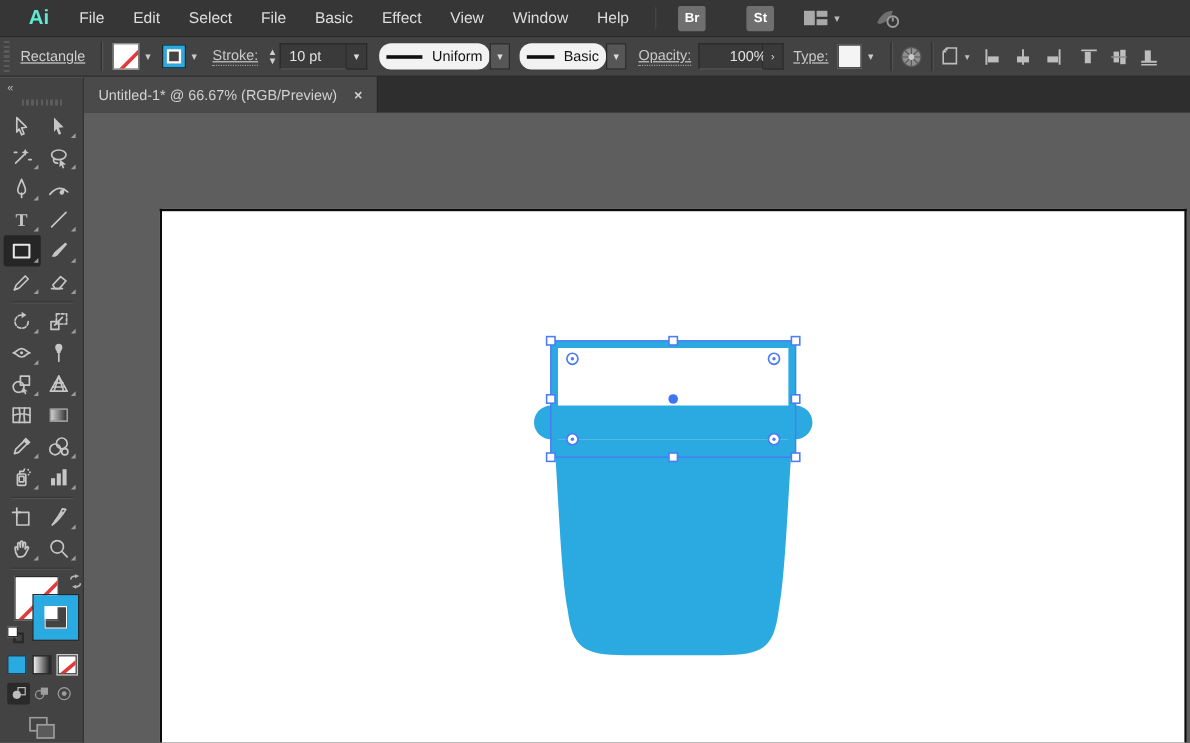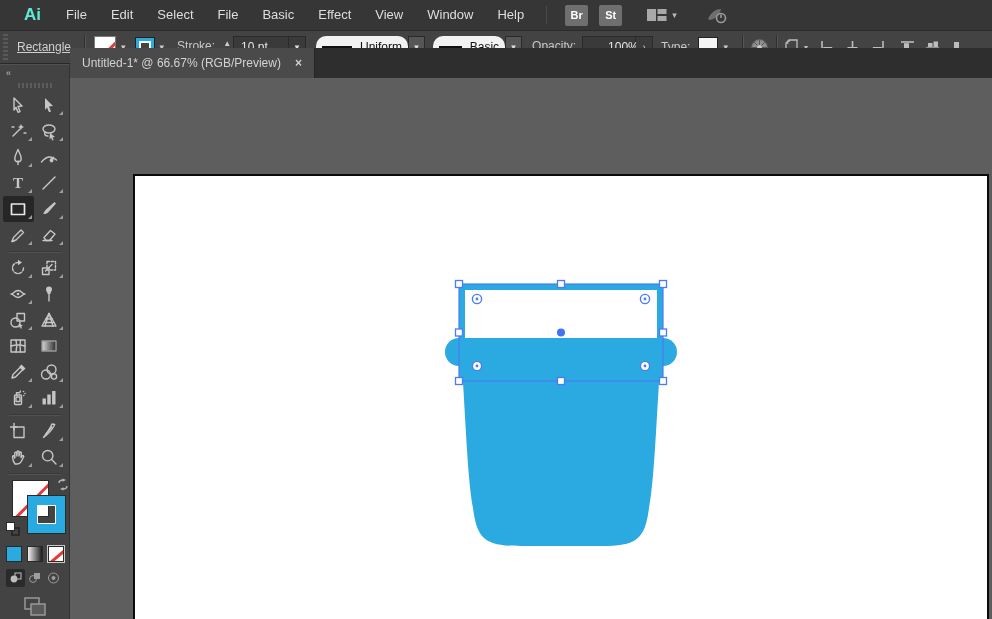--- a/index.html
+++ b/index.html
@@ -128,7 +128,7 @@
     <div class="menu-item">Help</div>
     <div class="mb-sep"></div>
     <div class="sq-btn" style="margin-left:8px">Br</div>
-    <div class="sq-btn" style="margin-left:9px">St</div>
+    <div class="sq-btn" style="margin-left:32px">St</div>
     <div class="icon-btn" style="margin-left:22px">
       <svg width="22" height="16" viewBox="0 0 22 16">
           <rect class="f" x="1" y="2" width="9" height="12" fill="#a9a9a9"></rect>

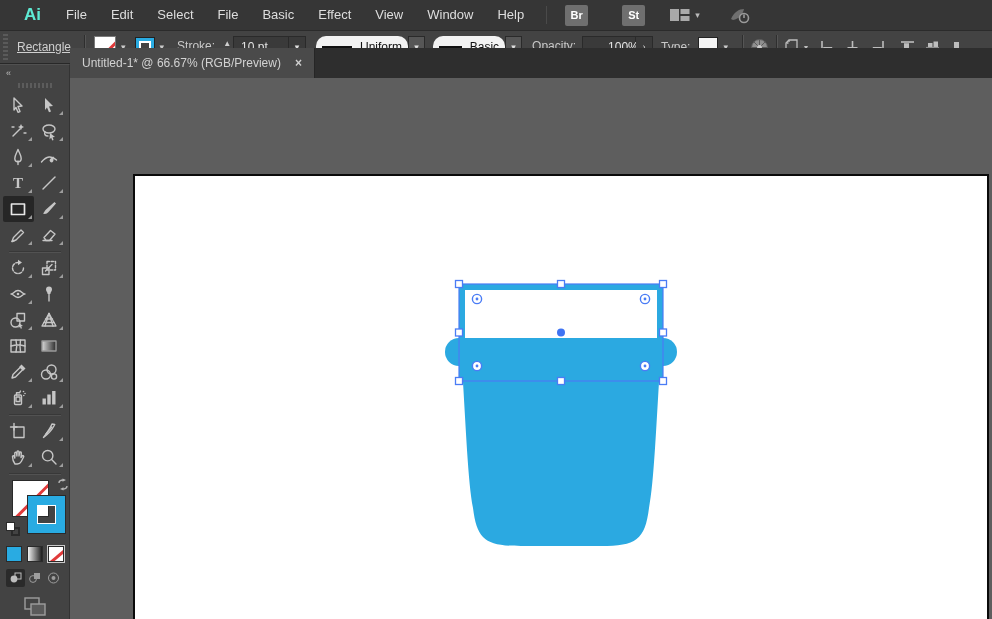--- a/index.html
+++ b/index.html
@@ -52,7 +52,7 @@
   .align-ico { margin:0 5px; display:flex; align-items:center; }
 
   
-  #tabstrip { position:absolute; left:70px; top:48px; width:922px; height:30px;
+  #tabstrip { position:absolute; left:70px; top:64px; width:922px; height:30px;
     background:#2e2e2e; display:flex; }
   .doc-tab { background:#4a4a4a; height:30px; display:flex; align-items:center;
     padding:0 12px; color:#d2d2d2; font-size:12px; border-right:1px solid #262626; }

